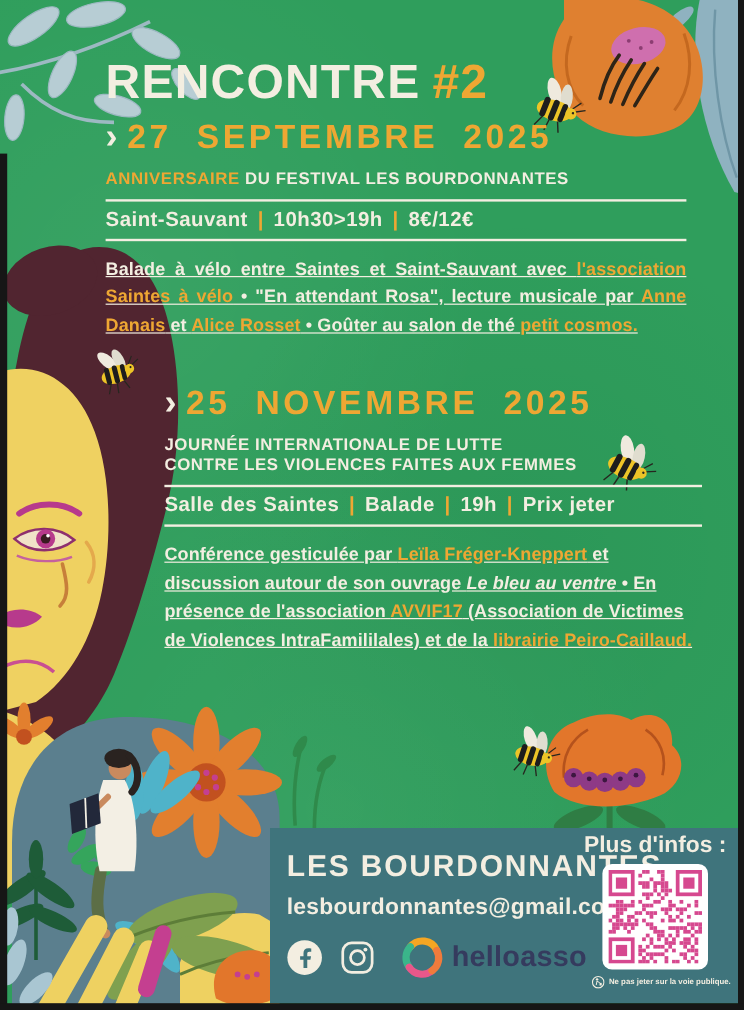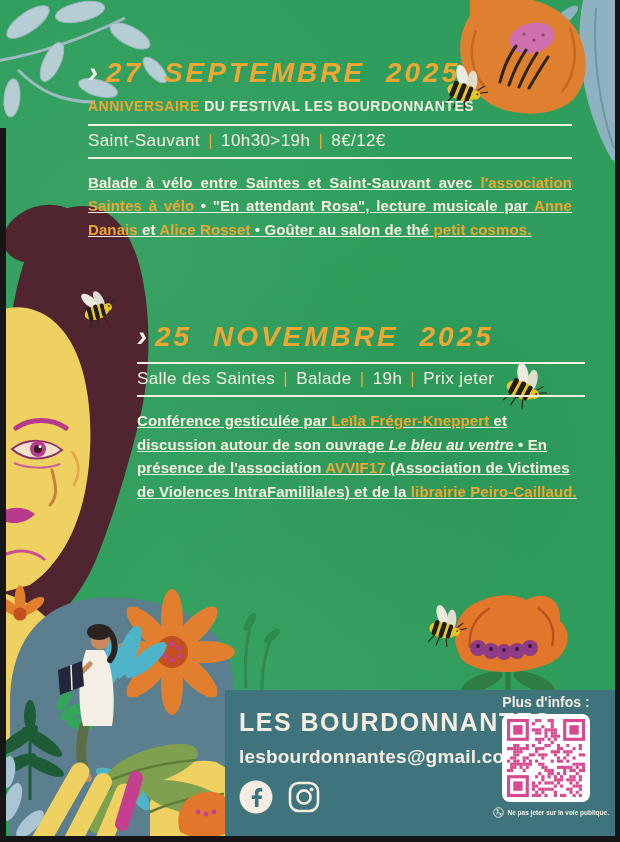--- a/index.html
+++ b/index.html
@@ -244,6 +244,7 @@
   </svg>
 
   <div class="section s1">
+    <div class="title"><span>RENCONTRE</span><span class="num">#2</span></div>
     <div class="daterow"><span class="arrow">›</span><span>27 SEPTEMBRE 2025</span></div>
     <div class="subtitle"><span class="seg-a">ANNIVERSAIRE</span><span> DU FESTIVAL LES BOURDONNANTES</span></div>
     <div class="infoline"><span>Saint-Sauvant </span><span class="seg-a">|</span><span> 10h30&gt;19h </span><span class="seg-a">|</span><span> 8€/12€</span></div>

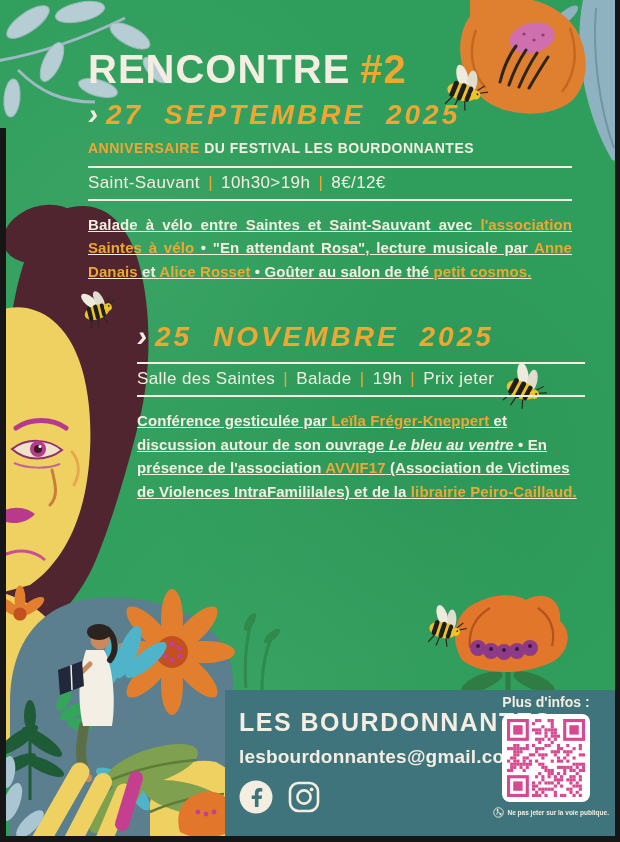--- a/index.html
+++ b/index.html
@@ -23,7 +23,7 @@
   .s2{left:137px;top:312px;width:448px;}
   .title{font-size:40px;font-weight:bold;letter-spacing:1px;line-height:1.05;color:var(--cream,#f3eee1);white-space:nowrap;}
   .title .num{color:var(--orange,#eea733);margin-left:10px;}
-  .daterow{margin-top:7px;font-size:28px;font-weight:bold;letter-spacing:3px;word-spacing:10px;color:var(--orange,#eea733);white-space:nowrap;font-style:italic;}
+  .daterow{margin-top:7px;font-size:28px;font-weight:bold;letter-spacing:3px;word-spacing:10px;color:var(--orange,#eea733);white-space:nowrap;}
   .daterow .arrow{color:var(--cream,#f3eee1);font-size:30px;letter-spacing:0;margin-right:8px;font-weight:bold;}
   .subtitle{margin-top:9px;font-size:14px;font-weight:bold;letter-spacing:.5px;line-height:1.18;white-space:pre-line;}
   .subtitle .seg-a{color:var(--orange,#eea733);}

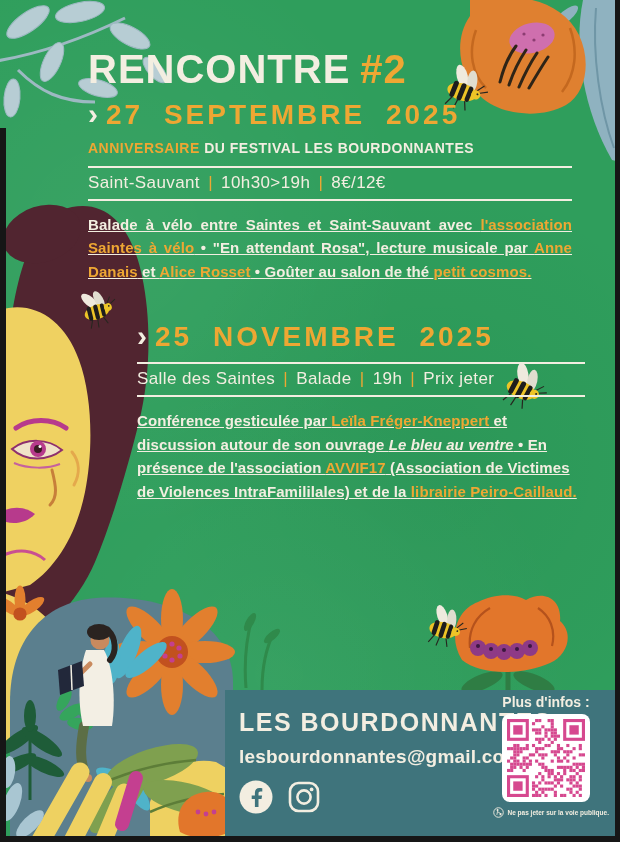--- a/index.html
+++ b/index.html
@@ -28,7 +28,7 @@
   .subtitle{margin-top:9px;font-size:14px;font-weight:bold;letter-spacing:.5px;line-height:1.18;white-space:pre-line;}
   .subtitle .seg-a{color:var(--orange,#eea733);}
   .infoline{margin-top:9px;border-top:2px solid var(--cream,#f3eee1);border-bottom:2px solid var(--cream,#f3eee1);
-    padding:5px 0 6px 0;font-size:17px;font-weight:normal;letter-spacing:.4px;}
+    padding:5px 0 6px 0;font-size:17px;font-weight:bold;letter-spacing:.4px;}
   .infoline .seg-a{color:var(--orange,#eea733);padding:0 3px;}
   .para{margin-top:12px;font-size:15px;line-height:1.58;font-weight:bold;letter-spacing:.1px;text-decoration:underline;}
   .para.justify{text-align:justify;}

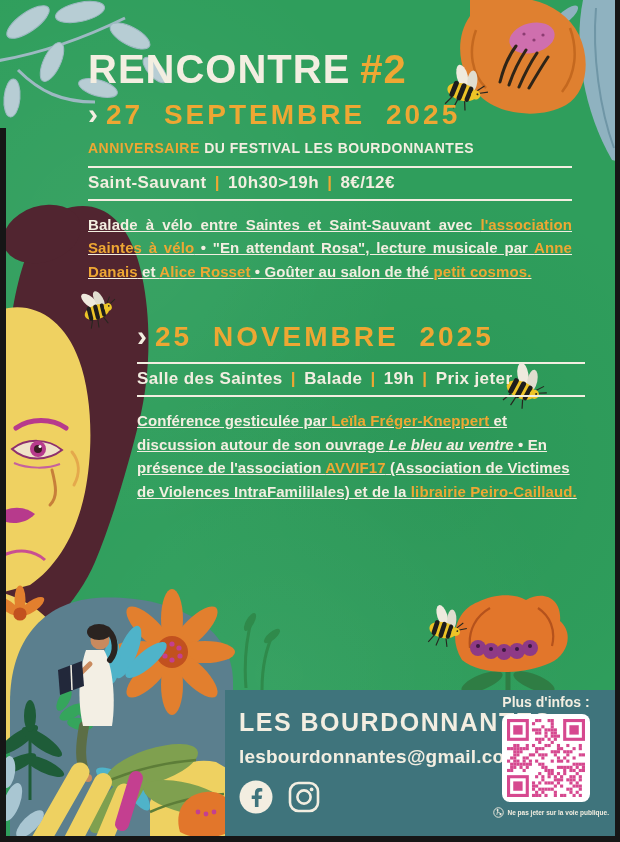--- a/index.html
+++ b/index.html
@@ -253,6 +253,8 @@
 
   <div class="section s2">
     <div class="daterow"><span class="arrow">›</span><span>25 NOVEMBRE 2025</span></div>
+    <div class="subtitle"><span>JOURNÉE INTERNATIONALE DE LUTTE
+CONTRE LES VIOLENCES FAITES AUX FEMMES</span></div>
     <div class="infoline"><span>Salle des Saintes </span><span class="seg-a">|</span><span> Balade </span><span class="seg-a">|</span><span> 19h </span><span class="seg-a">|</span><span> Prix jeter</span></div>
     <div class="para"><span>Conférence gesticulée par </span><span class="seg-a">Leïla Fréger-Kneppert</span><span> et discussion autour de son ouvrage </span><span class="seg-i">Le bleu au ventre</span><span> • En présence de l'association </span><span class="seg-a">AVVIF17</span><span> (Association de Victimes de Violences IntraFamililales) et de la </span><span class="seg-a">librairie Peiro-Caillaud.</span></div>
   </div>

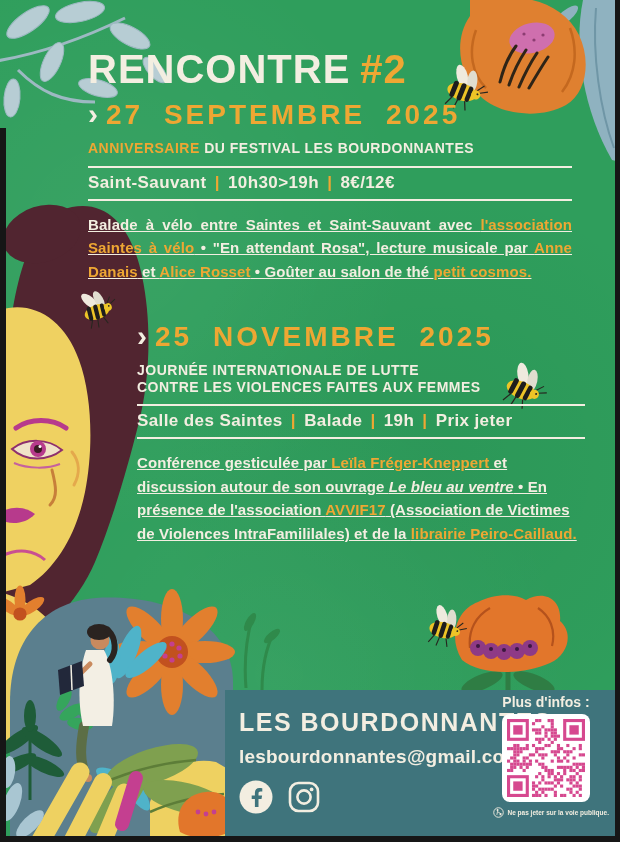--- a/index.html
+++ b/index.html
@@ -43,7 +43,7 @@
   .ha{display:flex;align-items:center;gap:6px;margin-left:8px;}
   .ha-text{font-size:24px;font-weight:bold;color:var(--navy,#353b5e);letter-spacing:.2px;}
   .qr-panel{position:absolute;right:6px;top:4px;width:126px;text-align:center;color:var(--cream,#f3eee1);}
-  .qr-label{font-size:14px;font-weight:bold;margin-bottom:4px;}
+  .qr-label{font-size:19px;font-weight:bold;margin-bottom:4px;}
   .qr-box{margin:0 auto;width:88px;height:88px;background:#fff;border-radius:8px;display:flex;align-items:center;justify-content:center;}
   .fineprint{margin-top:5px;display:flex;align-items:center;justify-content:flex-end;gap:3px;font-size:6.5px;font-weight:bold;white-space:nowrap;}
 </style>

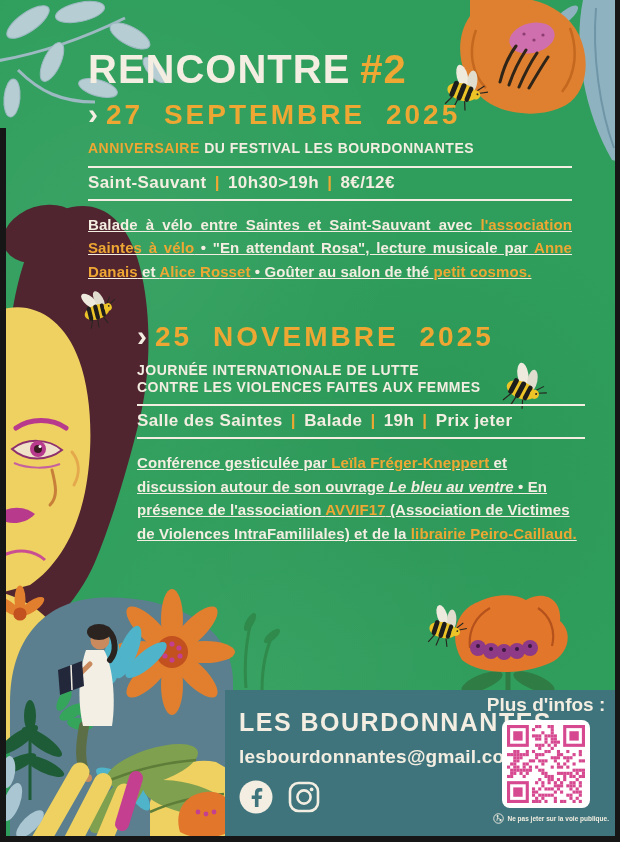--- a/index.html
+++ b/index.html
@@ -273,6 +273,15 @@
           <circle cx="17" cy="17" r="6.6" fill="none" stroke="#f3eee1" stroke-width="2.6"></circle>
           <circle cx="24.6" cy="9.4" r="1.9" fill="#f3eee1"></circle>
         </svg>
+        <div class="ha">
+          <svg width="36" height="36" viewBox="0 0 36 36">
+            <path d="M30,12 A13,13 0 0,0 8,9" stroke="#f5a623" stroke-width="6" fill="none" stroke-linecap="round"></path>
+            <path d="M8,9 A13,13 0 0,0 7,26" stroke="#3ab58a" stroke-width="6" fill="none" stroke-linecap="round"></path>
+            <path d="M7,26 A13,13 0 0,0 26,29" stroke="#e8578a" stroke-width="6" fill="none" stroke-linecap="round"></path>
+            <path d="M26,29 A13,13 0 0,0 30,12" stroke="#f07b3c" stroke-width="6" fill="none" stroke-linecap="round"></path>
+          </svg>
+          <span class="ha-text">helloasso</span>
+        </div>
       </div>
     </div>
     <div class="qr-panel">

